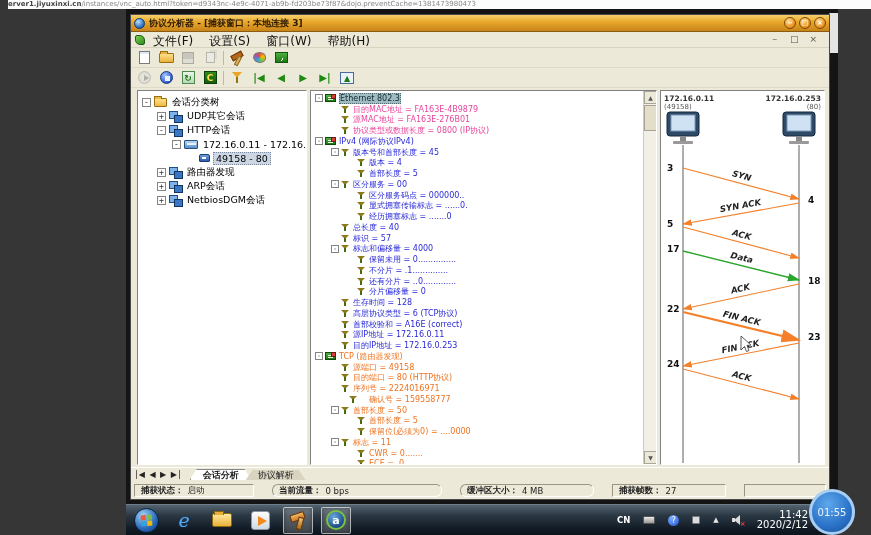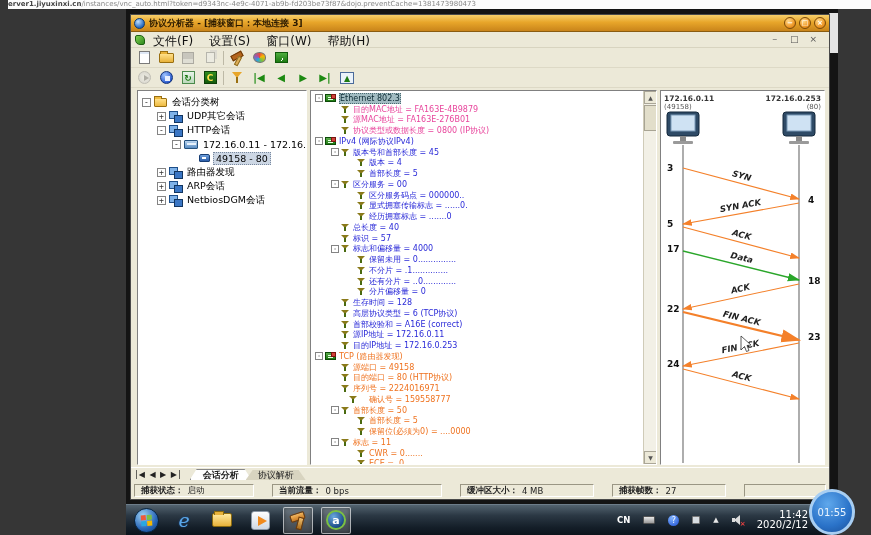--- a/index.html
+++ b/index.html
@@ -551,7 +551,7 @@
           <b>捕获状态：</b>
           <span>启动</span>
         </div>
-        <div class="seg" style="width: 170px;">
+        <div class="seg" style="width: 170px; border-radius: 6px;">
           <b>当前流量：</b>
           <span>0 bps</span>
         </div>

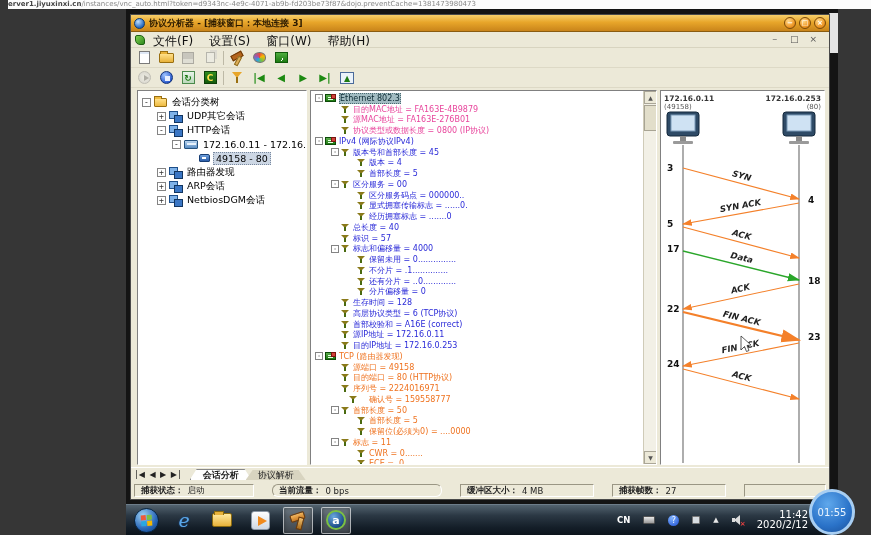--- a/index.html
+++ b/index.html
@@ -555,7 +555,7 @@
           <b>当前流量：</b>
           <span>0 bps</span>
         </div>
-        <div class="seg" style="width: 134px;">
+        <div class="seg" style="width: 134px; border-radius: 6px;">
           <b>缓冲区大小：</b>
           <span>4 MB</span>
         </div>

